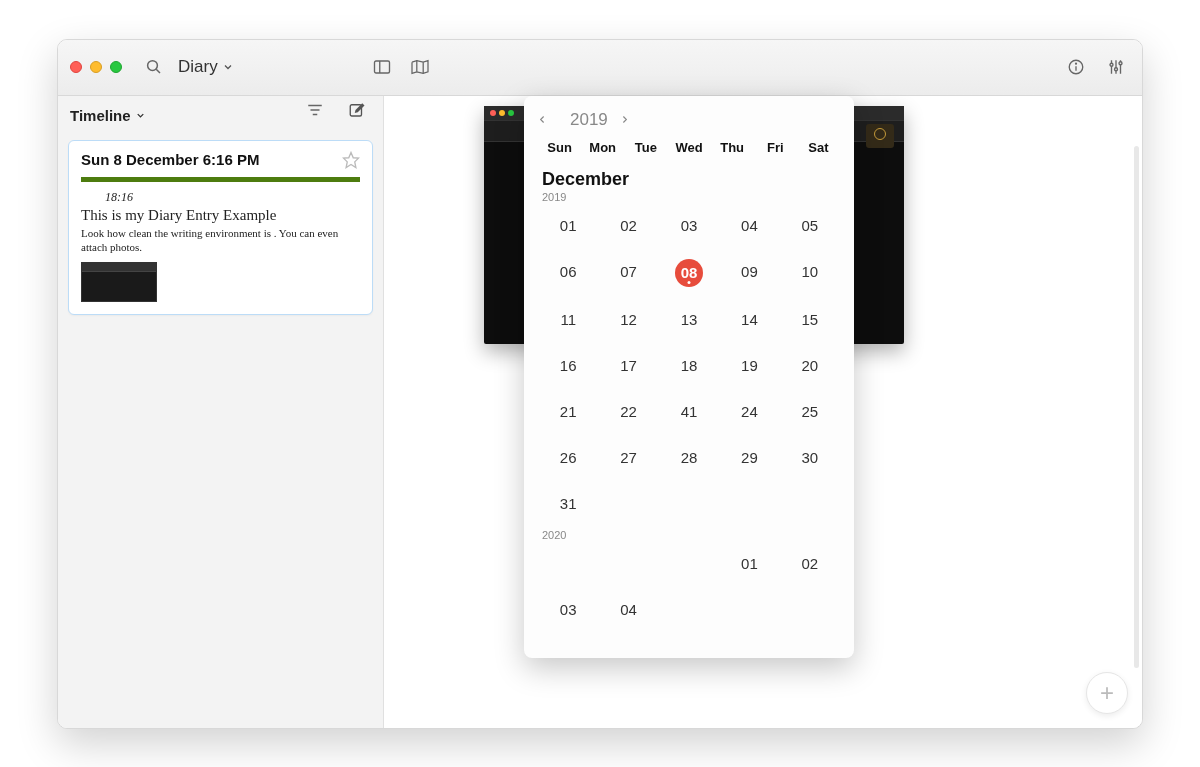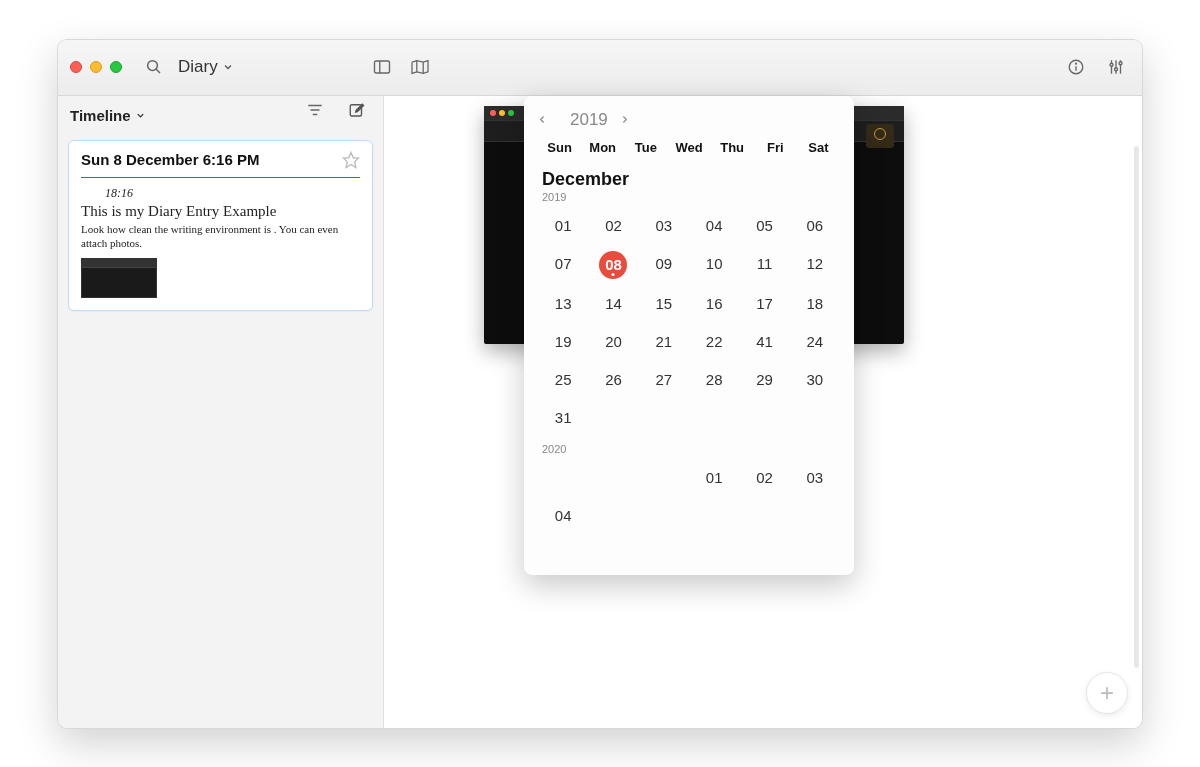--- a/index.html
+++ b/index.html
@@ -106,7 +106,7 @@
     position:absolute; left:140px; top:0px; width:330px;
     background:#fdfdfd; border-radius:8px;
     box-shadow:0 10px 30px rgba(0,0,0,0.22);
-    padding:14px 14px 34px;
+    padding:14px 14px 23px;
     font-size:14px;
   }
   .pop-top{display:flex; align-items:center; gap:12px; margin-bottom:10px; color:#777;}

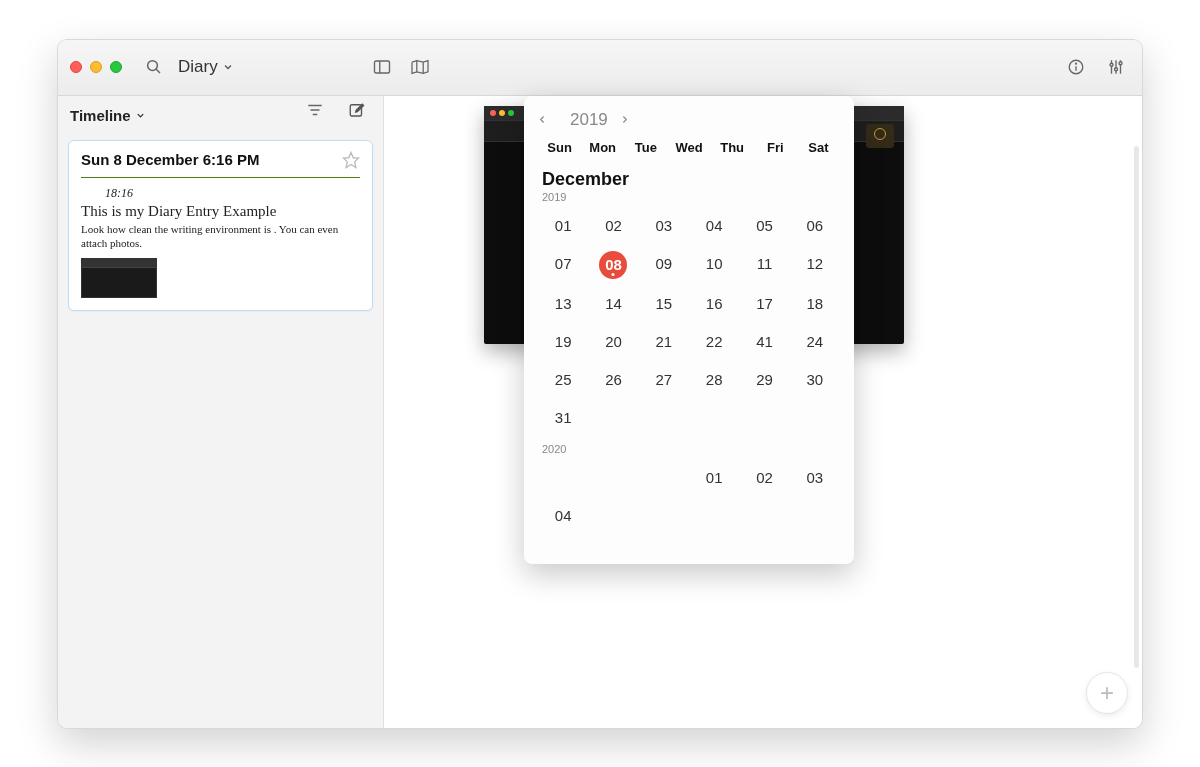--- a/index.html
+++ b/index.html
@@ -77,7 +77,7 @@
     margin:4px 10px; background:#fff; border:1px solid #bcdcf7; border-radius:6px;
     padding:10px 12px 12px; box-shadow:0 1px 2px rgba(0,0,0,0.04);
   }
-  .entry-head { display:flex; justify-content:space-between; align-items:center; padding-bottom:8px; border-bottom:1px solid #4d7c0f;}
+  .entry-head { display:flex; justify-content:space-between; align-items:center; padding-bottom:8px; border-bottom:5px solid #4d7c0f;}
   .entry-head .etitle{font-size:15px; font-weight:700; color:#111;}
   .entry-body { padding-top:8px; font-family: Georgia, 'Times New Roman', serif; color:#222;}
   .entry-body .etime{font-style:italic; font-size:12px;margin-left:24px;}

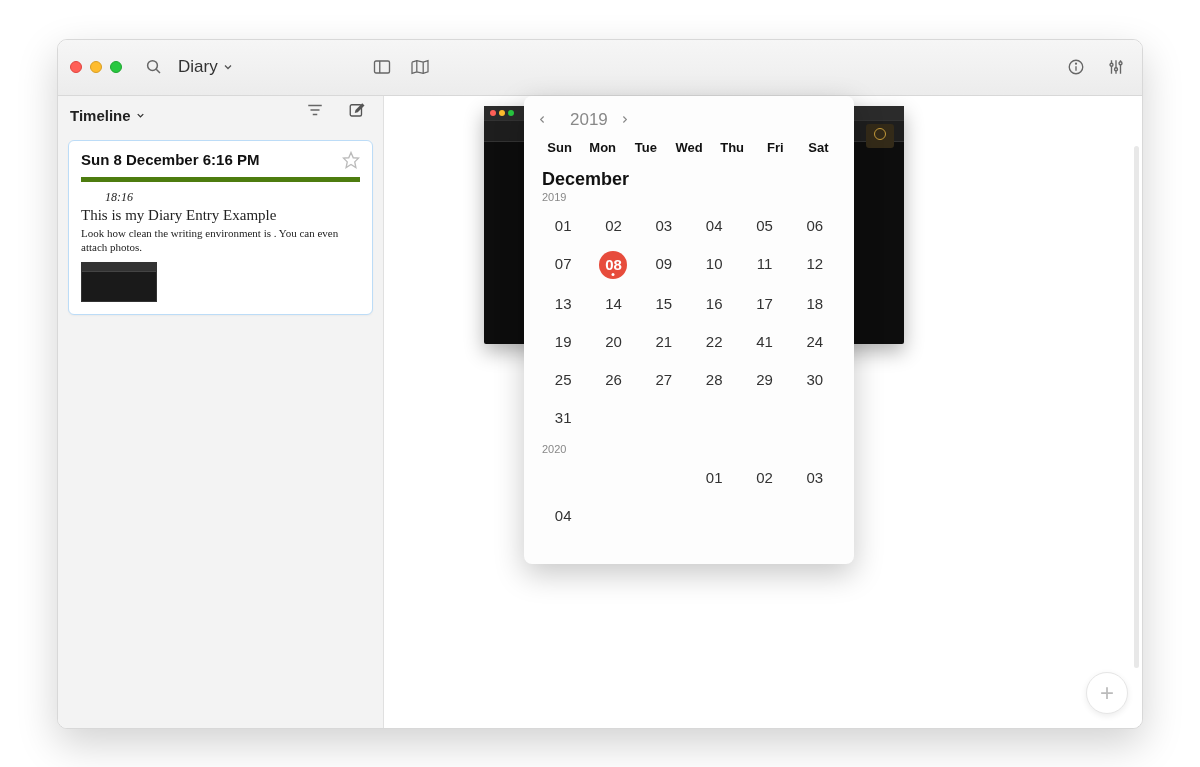--- a/index.html
+++ b/index.html
@@ -116,7 +116,7 @@
   .month-blk { margin-bottom:12px;}
   .month-blk .mname{font-size:18px; font-weight:700; color:#111; padding-left:4px;}
   .month-blk .myr{font-size:11px; color:#888; padding-left:4px; margin-top:1px;}
-  .days { display:grid; grid-template-columns:repeat(6,1fr); row-gap:12px; margin-top:10px;}
+  .days { display:grid; grid-template-columns:repeat(5,1fr); row-gap:20px; margin-top:10px;}
   .day { text-align:center; font-size:15px; color:#333; height:26px; line-height:26px; cursor:pointer; position:relative;}
   .day.empty{cursor:default;}
   .day.today{

